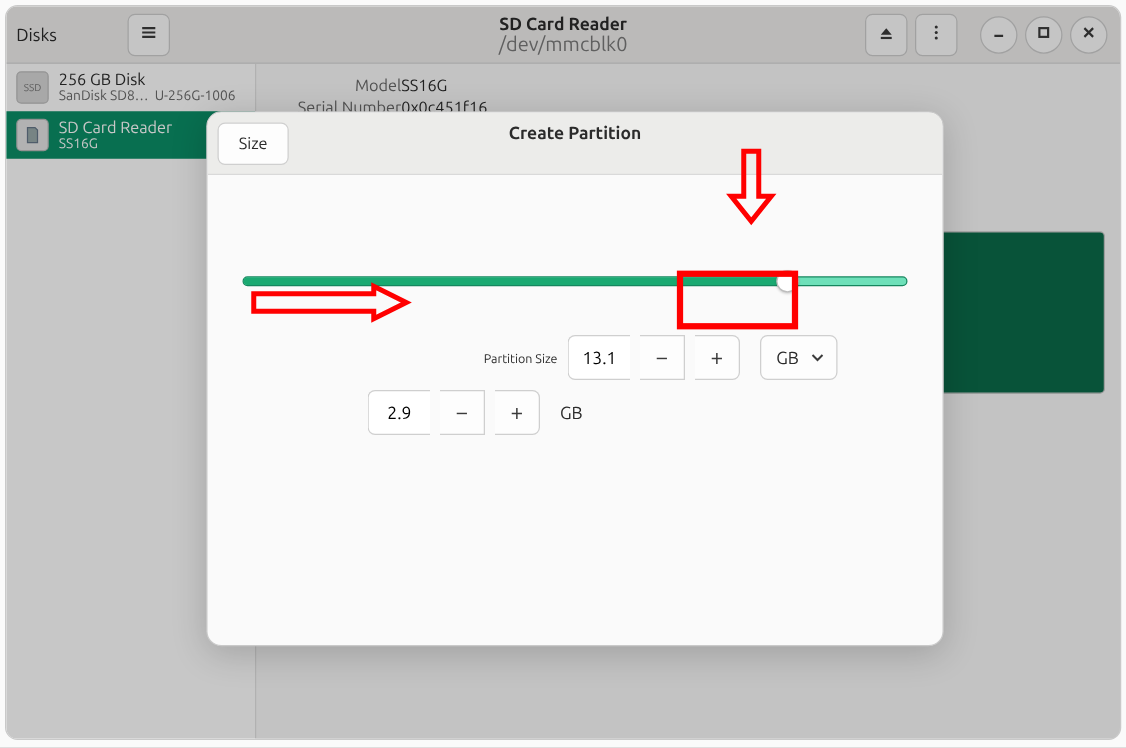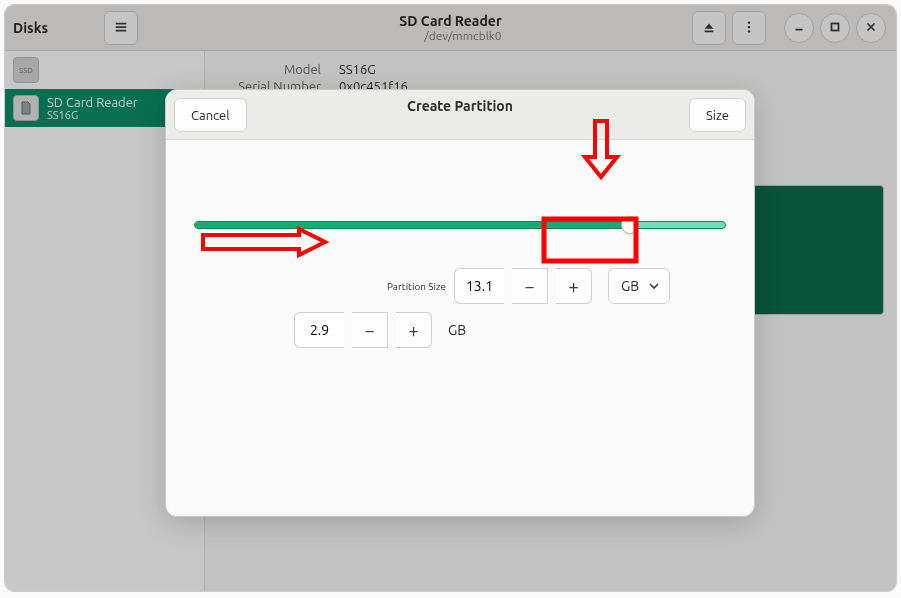--- a/index.html
+++ b/index.html
@@ -17,7 +17,7 @@
   .titlebar .left { display:flex; align-items:center; gap:8px; padding-left:8px; width:200px; }
   .titlebar .center { position:absolute; left:50%; transform:translateX(-50%); text-align:center; }
   .titlebar .right { margin-left:auto; display:flex; align-items:center; gap:6px; padding-right:10px; }
-  .app-title { font-weight: 700; font-size: 14px; color:#2b2b2b; }
+  .app-title { font-weight: 400; font-size: 14px; color:#2b2b2b; }
   .dev-title { font-weight: 700; font-size: 14px; color:#2b2b2b; }
   .dev-path  { font-size: 12px; color:#7a7a7a;text-align:right; }
   .hb-btn {

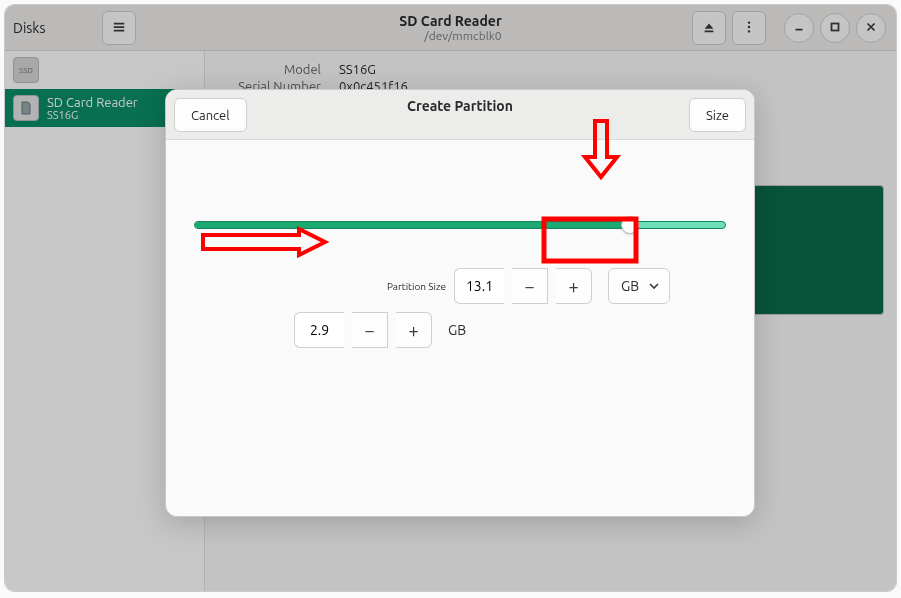--- a/index.html
+++ b/index.html
@@ -19,7 +19,7 @@
   .titlebar .right { margin-left:auto; display:flex; align-items:center; gap:6px; padding-right:10px; }
   .app-title { font-weight: 400; font-size: 14px; color:#2b2b2b; }
   .dev-title { font-weight: 700; font-size: 14px; color:#2b2b2b; }
-  .dev-path  { font-size: 12px; color:#7a7a7a;text-align:right; }
+  .dev-path  { font-size: 16px; color:#7a7a7a; }
   .hb-btn {
     width: 34px; height: 34px; border: 1px solid #cfcfcf; background:#fdfdfd;
     border-radius: 6px; display:flex; align-items:center; justify-content:center;

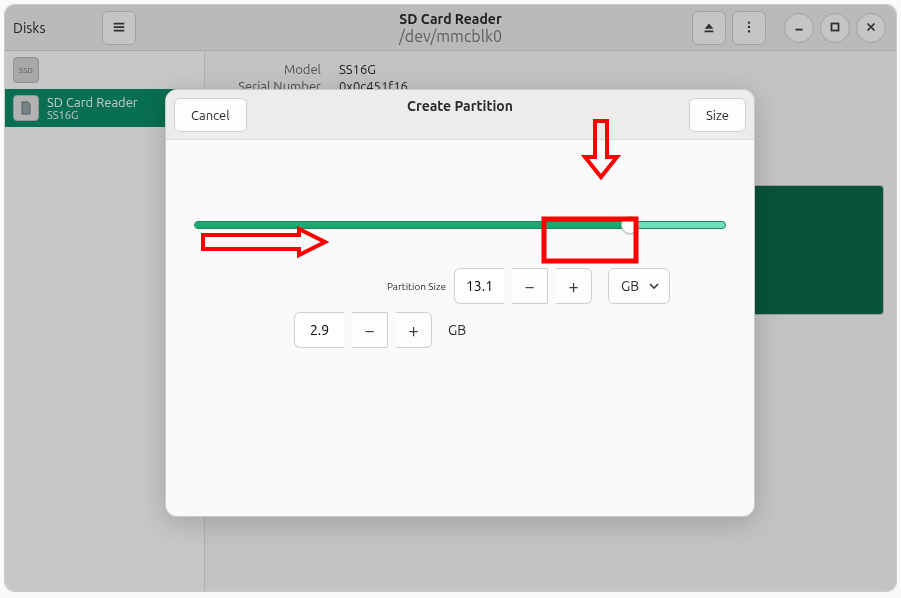--- a/index.html
+++ b/index.html
@@ -153,6 +153,12 @@
     <div class="sidebar">
       <div class="disk-item">
         <div class="icon">SSD</div>
+        <div class="txt">
+          <div class="l1">256 GB Disk</div>
+          <div class="l2">
+            <span>SanDisk SD8…</span>&nbsp;&nbsp;<span>U-256G-1006</span>
+          </div>
+        </div>
       </div>
       <div class="disk-item active">
         <div class="icon" style="background:#e5e5e5;">

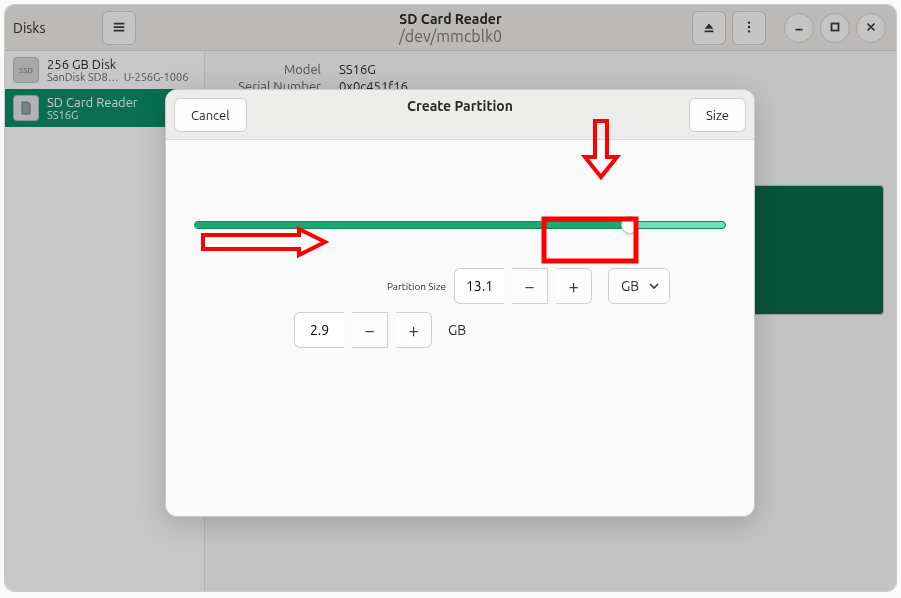--- a/index.html
+++ b/index.html
@@ -39,7 +39,7 @@
   .disk-item.active .icon { background:#eaeaea; color:#777; }
 
   .main { flex:1; padding:8px 16px; position:relative; }
-  .meta-row { display:flex; gap:18px; font-size:13px; margin:3px 0; }
+  .meta-row { display:flex; gap:0; font-size:13px; margin:3px 0; }
   .meta-row .k { width:100px; text-align:right; color:#6a6a6a; }
   .meta-row .v { color:#2b2b2b; }
   .vol-block { position:absolute; top:134px; right:12px; width:170px; height:130px;

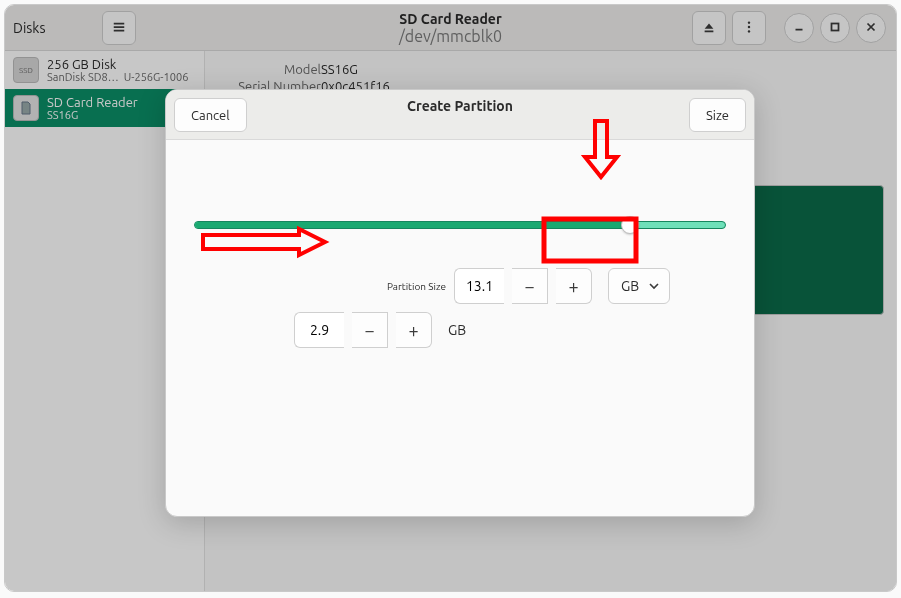--- a/index.html
+++ b/index.html
@@ -190,7 +190,6 @@
 
   <div class="dialog">
     <div class="dlg-header">
-      <button class="dlg-btn">Cancel</button>
       <div class="dlg-title">Create Partition</div>
       <button class="dlg-btn">Size</button>
     </div>

